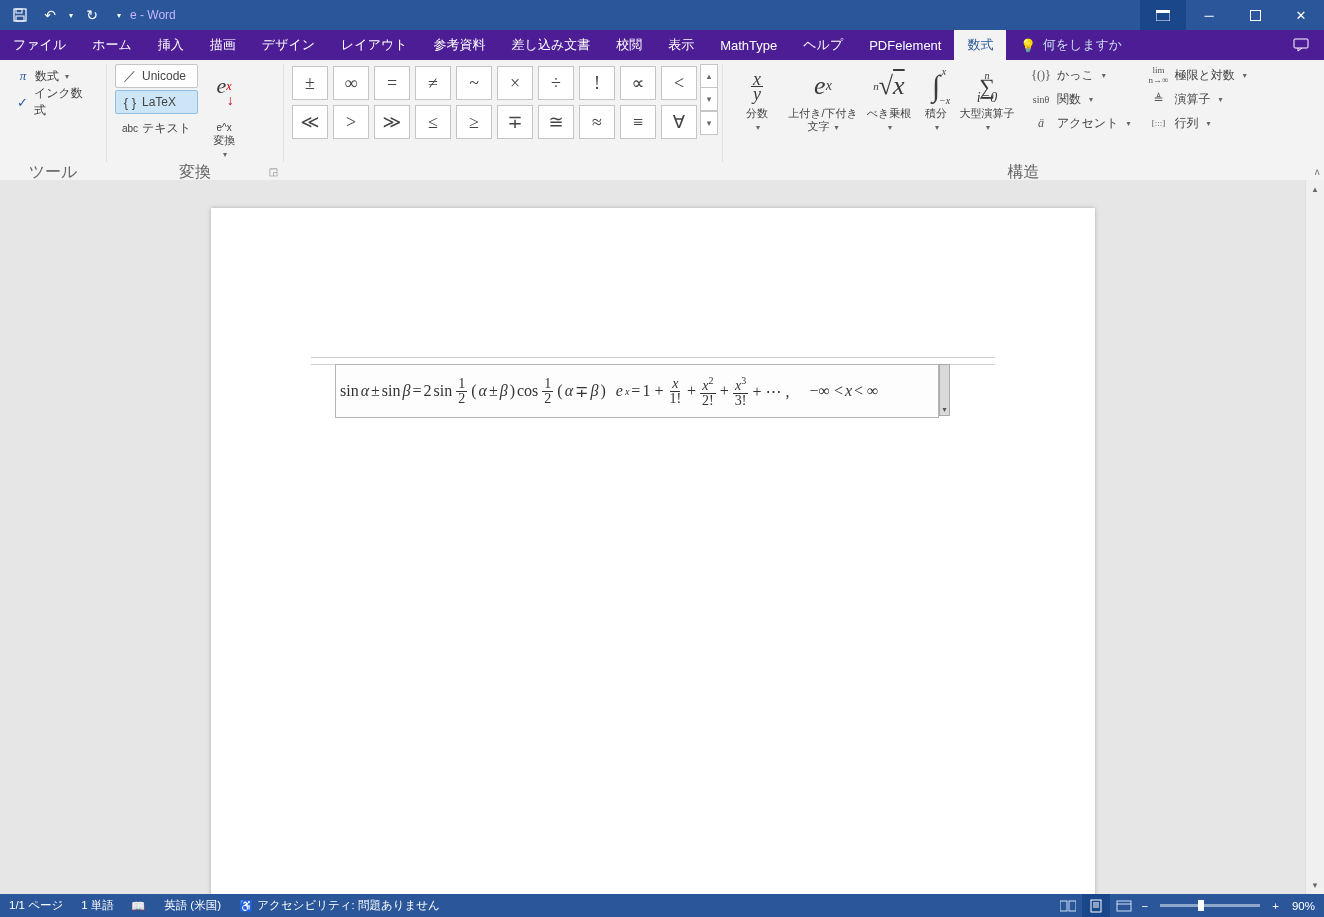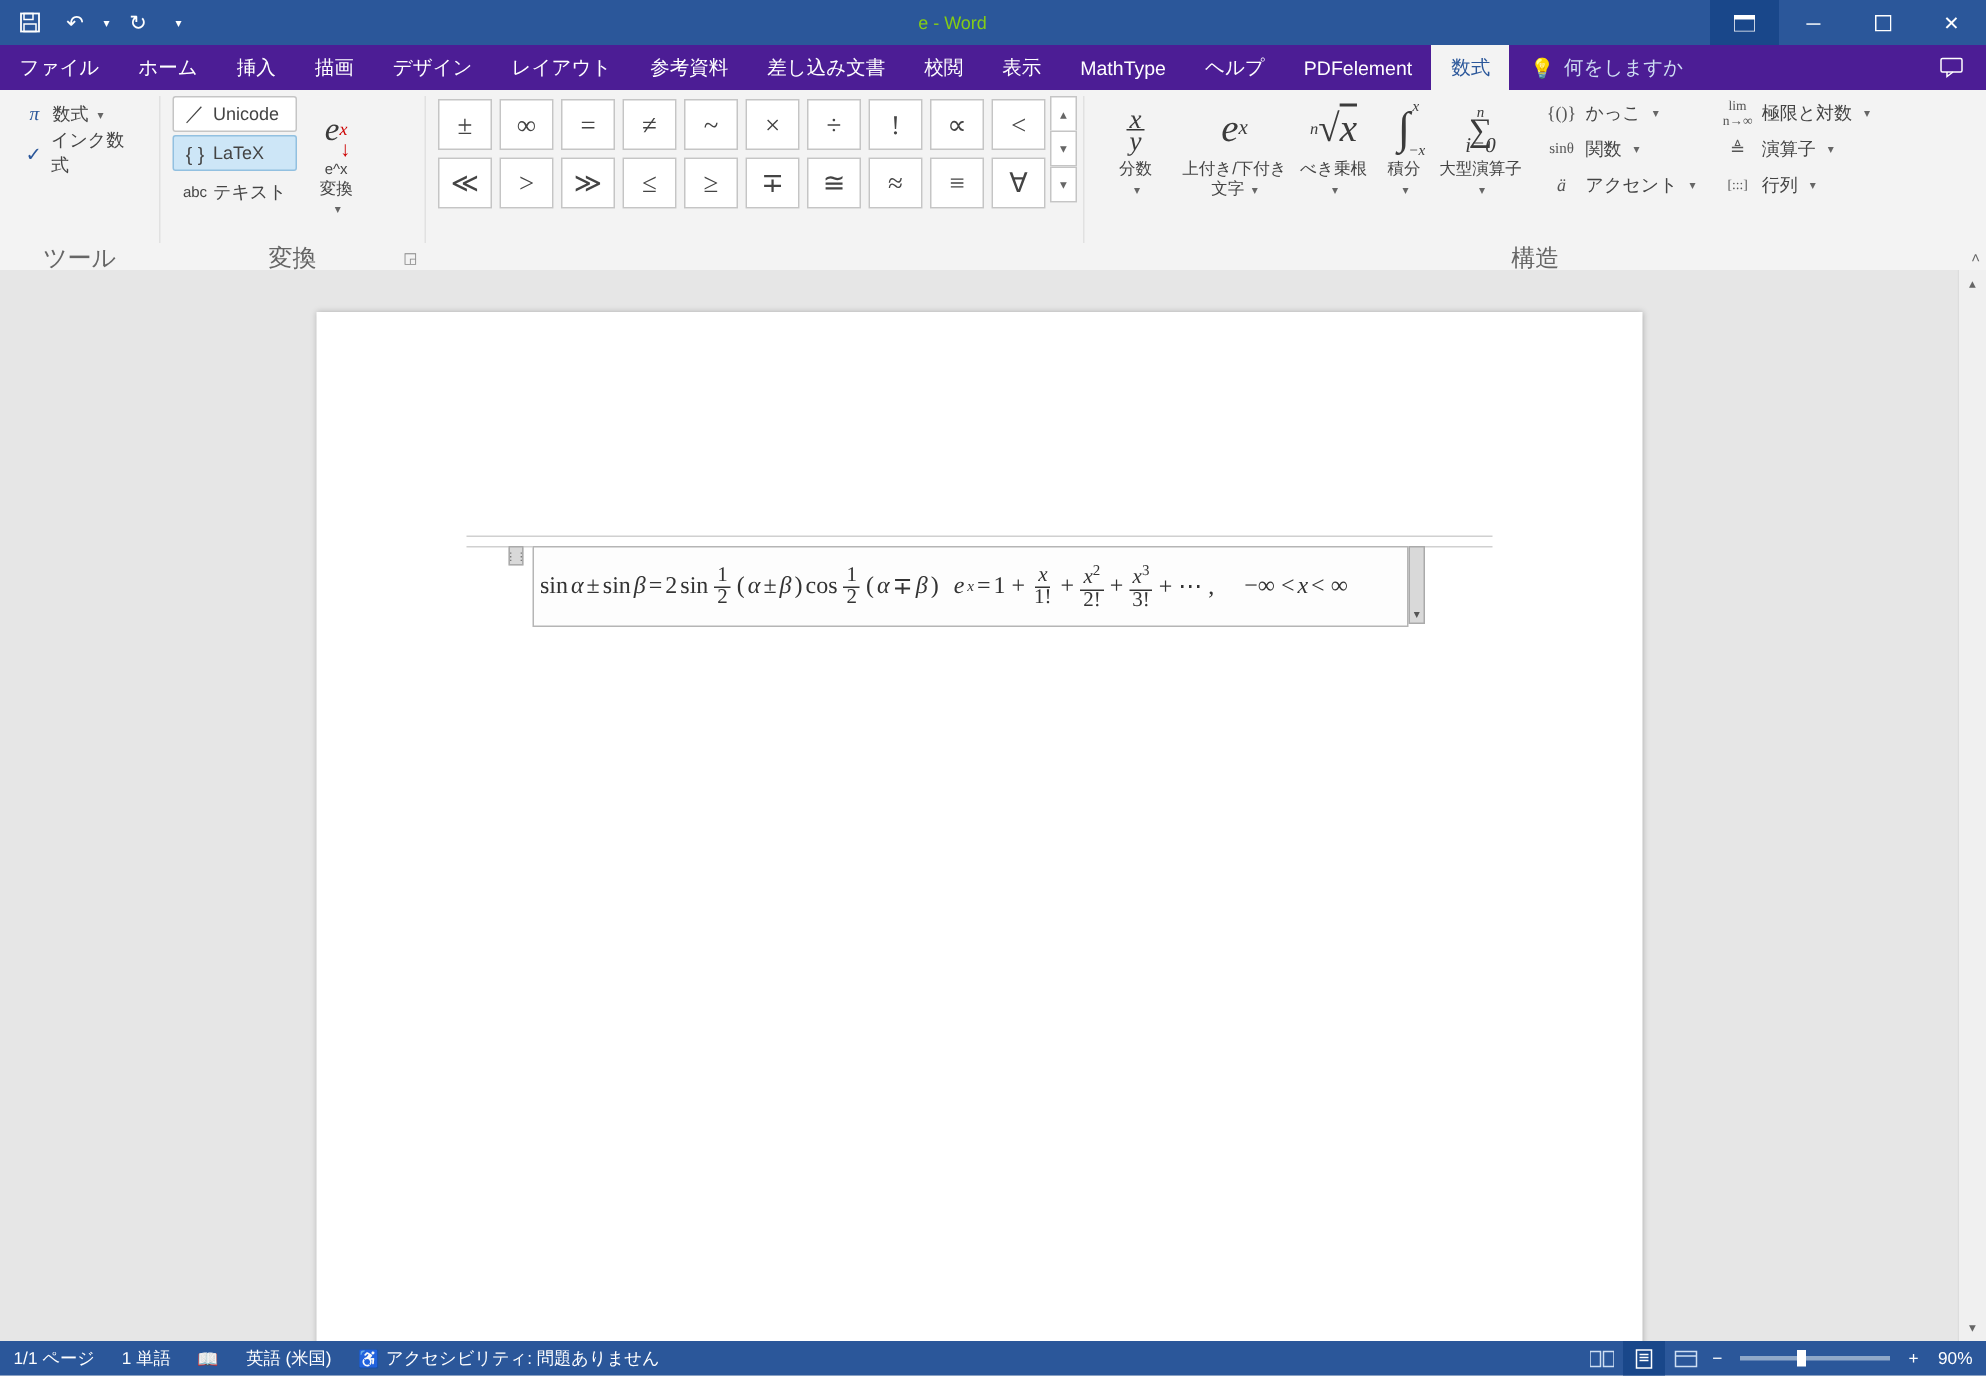--- a/index.html
+++ b/index.html
@@ -7,7 +7,7 @@
 .qat{display:flex;align-items:center;gap:2px;padding:0 6px}
 .qat-btn{width:28px;height:28px;display:flex;align-items:center;justify-content:center;color:#fff;font-size:14px}
 .qat-caret{width:10px;height:28px;display:flex;align-items:center;justify-content:center;font-size:8px;color:#fff}
-.title-center{flex:1;text-align:center;font-size:12px;color:#84cc16}
+.title-center{flex:1;text-align:left;font-size:12px;color:#c4b5fd}
 .win-btns{display:flex}
 .win-btn{width:46px;height:30px;display:flex;align-items:center;justify-content:center;color:#fff;font-size:13px}
 .win-btn.ribbon-icon{width:46px;background:#19478a}

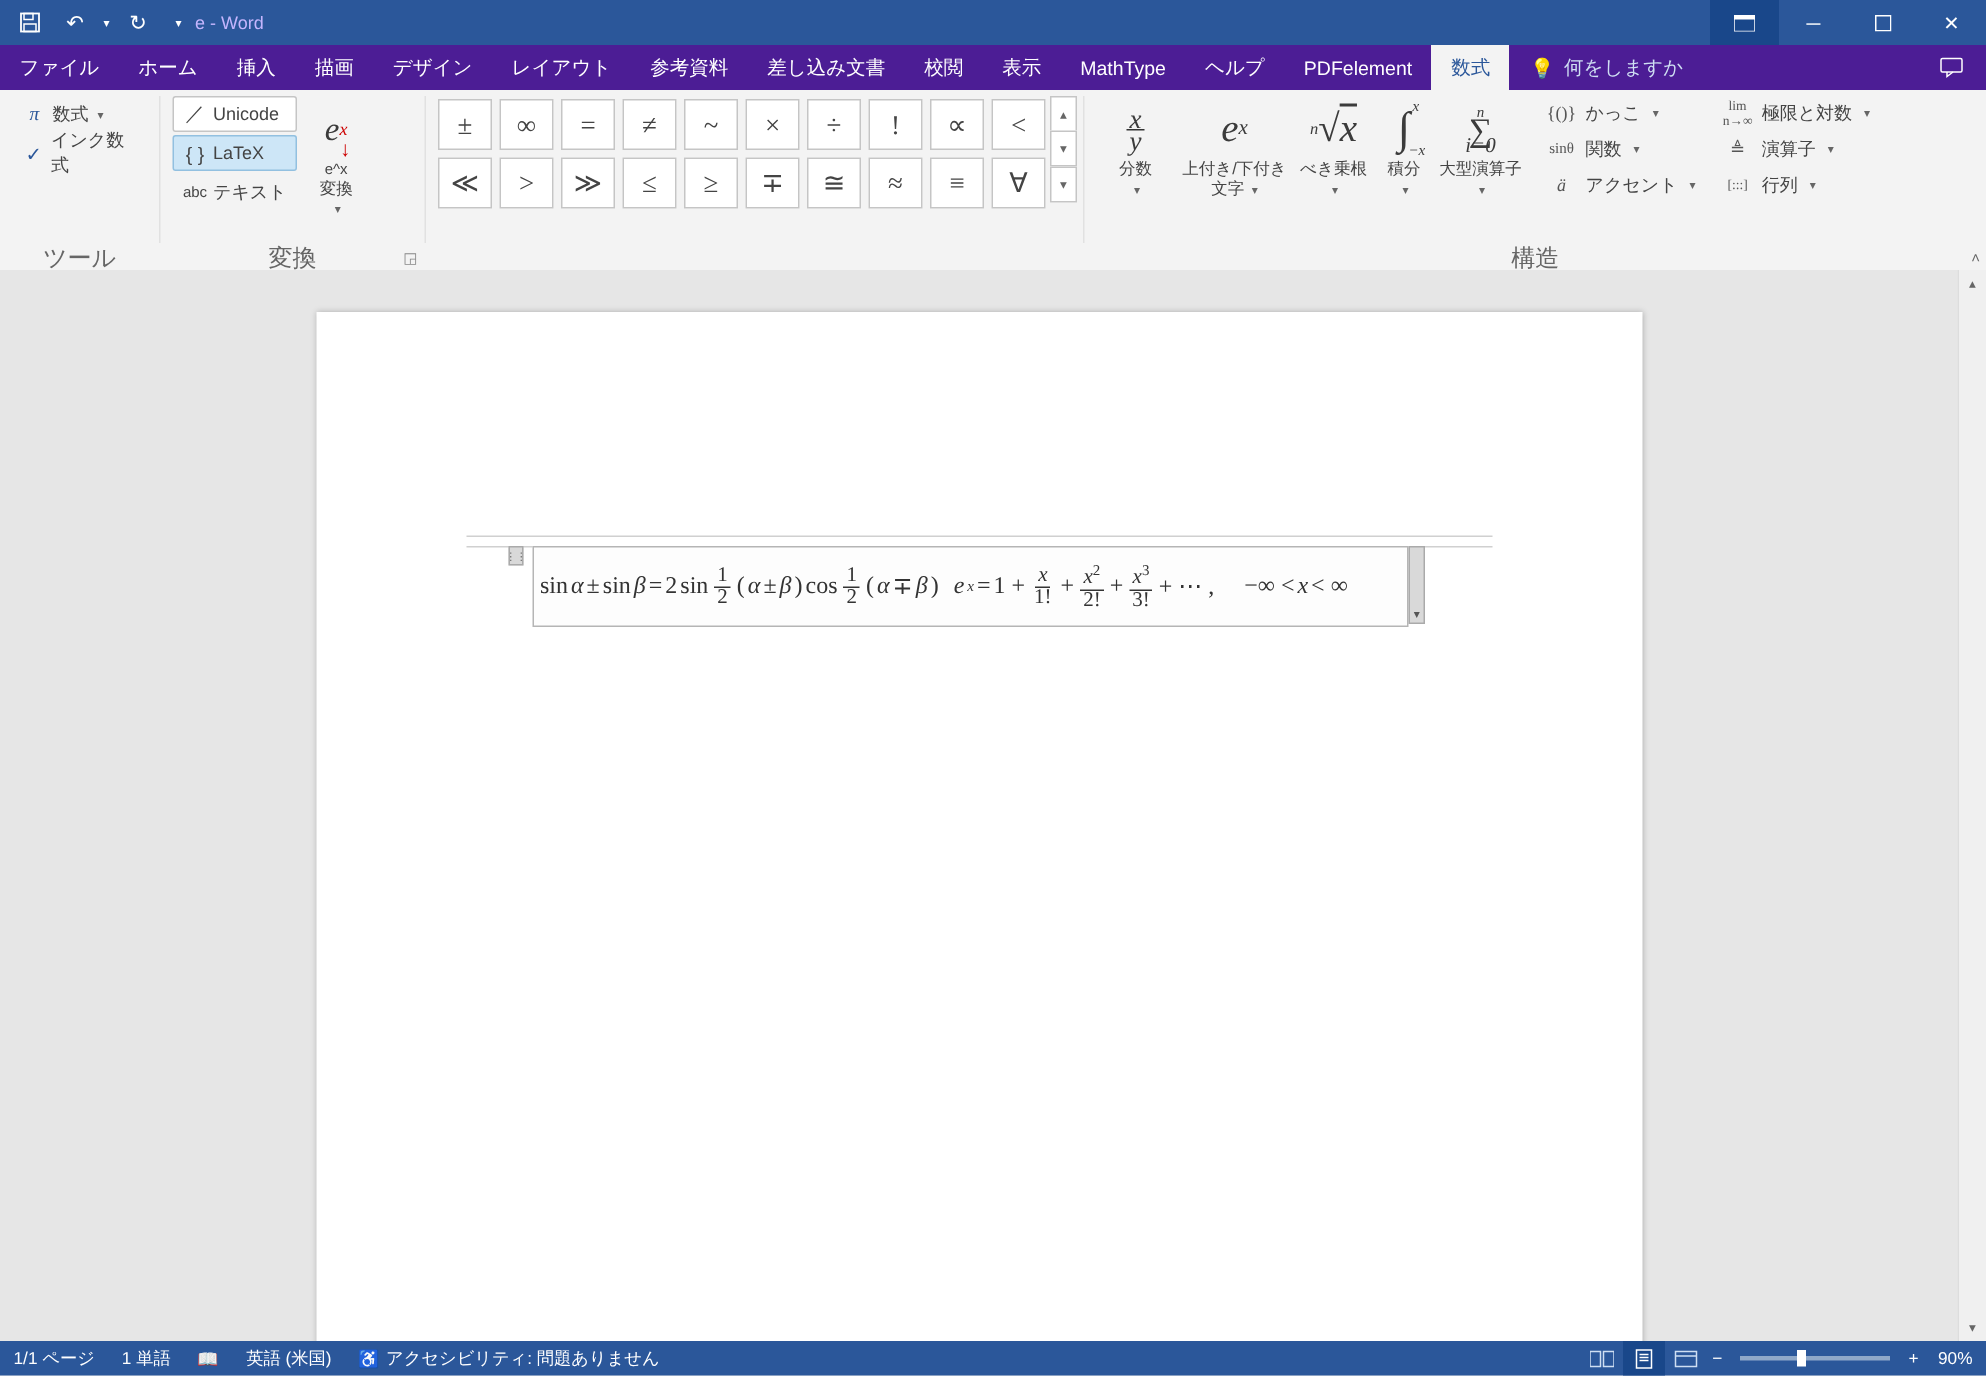--- a/index.html
+++ b/index.html
@@ -169,7 +169,7 @@
       </div>
       <div class="big-btn" style="width:40px">
         <div class="big-icon" style="font-size:22px;font-style:italic;position:relative">e<span style="font-size:12px;vertical-align:super;color:#c00">x</span><span style="position:absolute;right:-2px;bottom:-3px;color:#c00;font-size:14px;font-style:normal">↓</span></div>
-        <div style="font-size:10px;color:#444;margin-top:1px">e^x</div>
+        <div style="font-size:10px;color:#444;margin-top:15px">e^x</div>
         <div class="big-label"><span>変換</span><br><span class="drop-caret">▾</span></div>
       </div>
     </div>

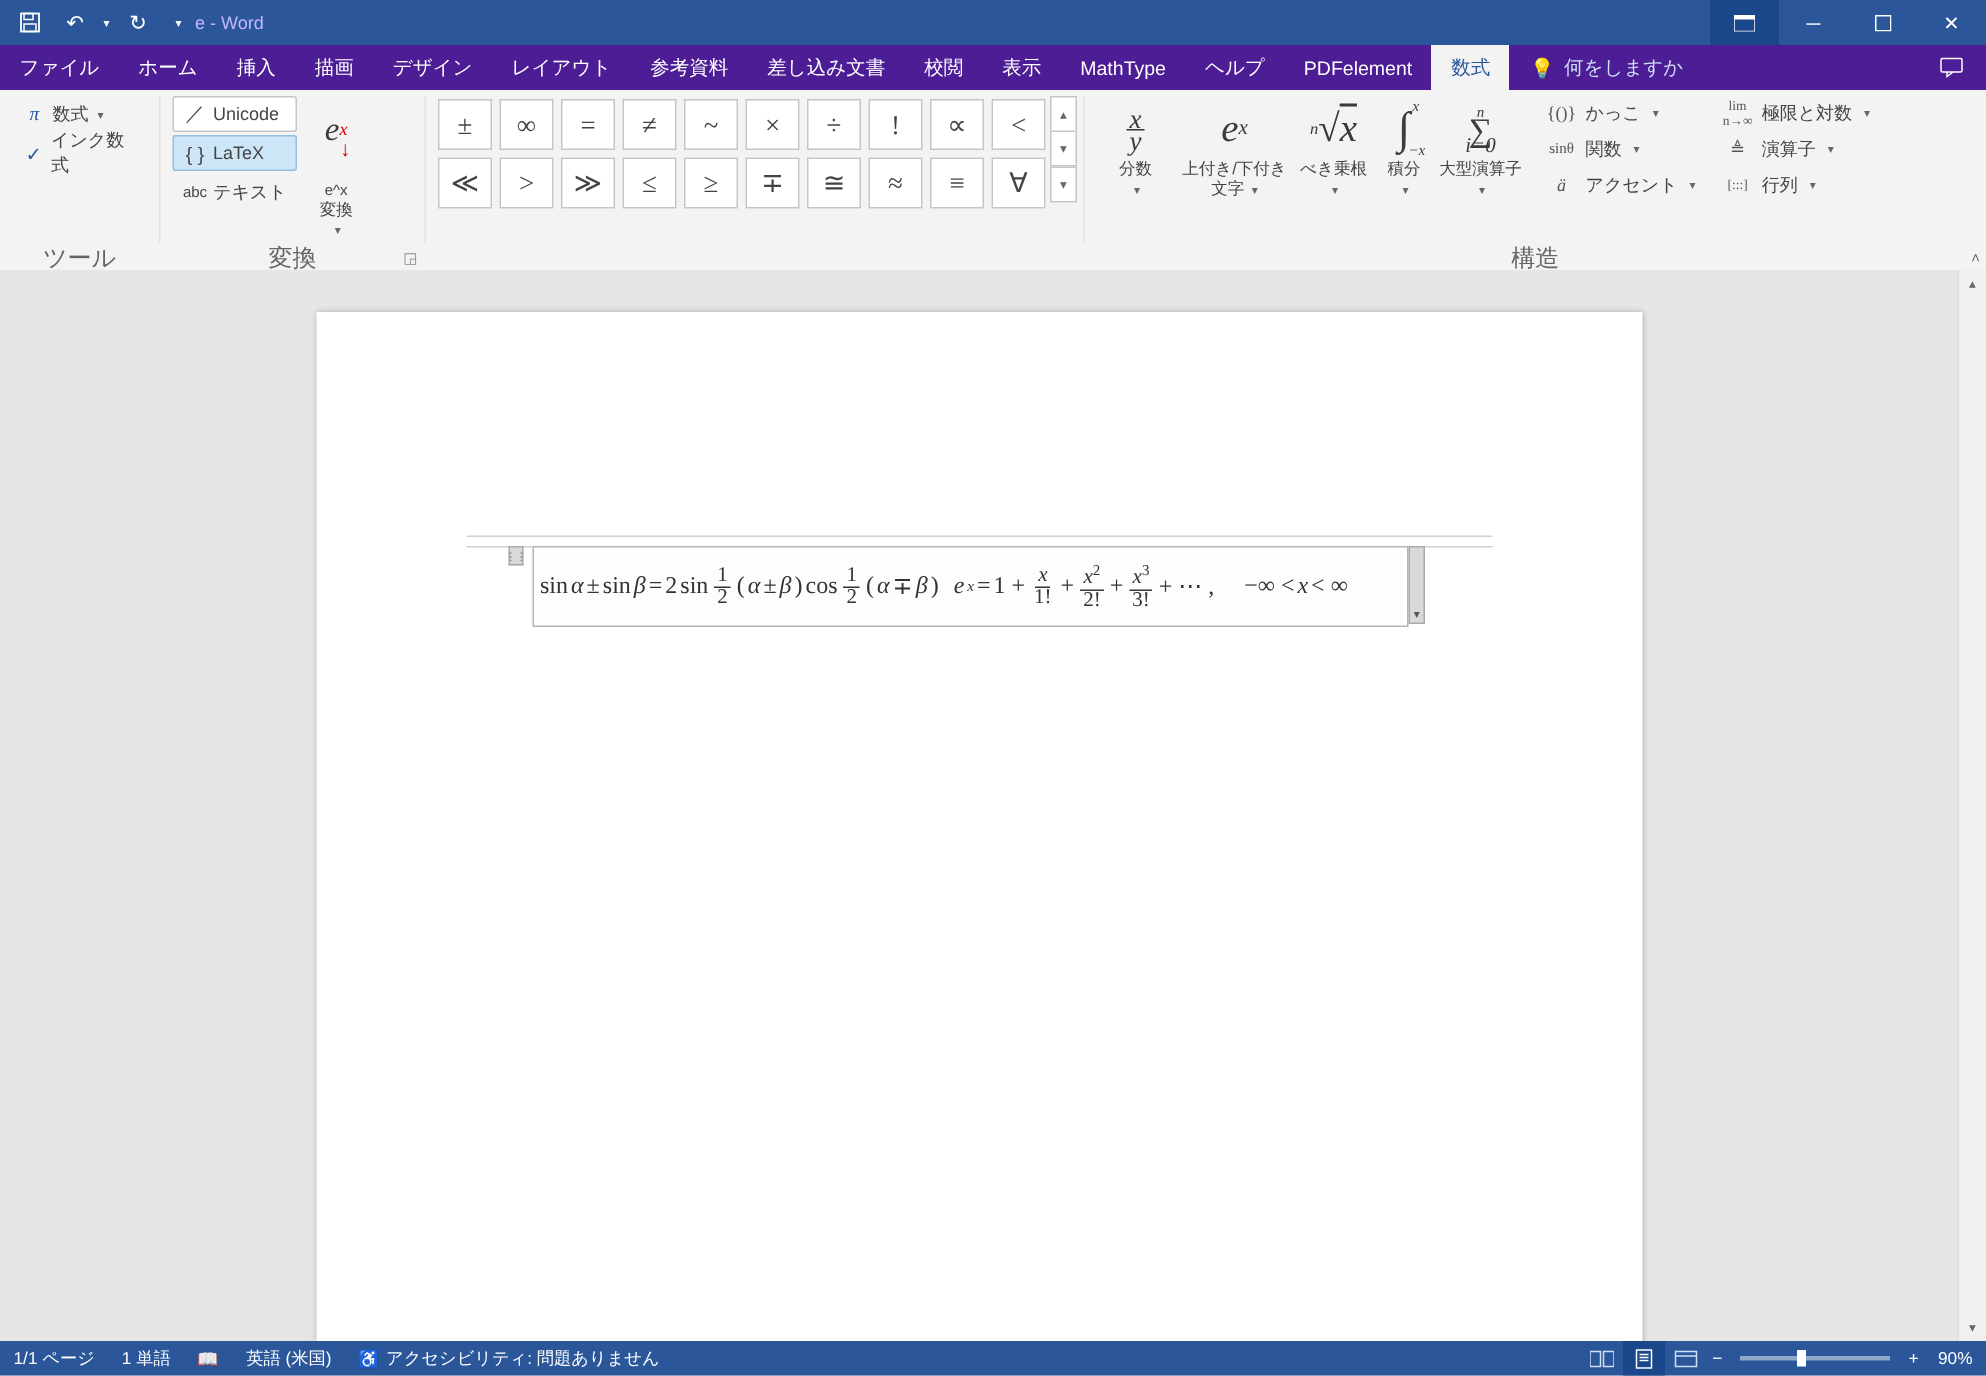--- a/index.html
+++ b/index.html
@@ -50,7 +50,7 @@
 .page{width:884px;margin-top:28px;background:#fff;box-shadow:0 0 4px rgba(0,0,0,.25);height:860px;position:relative}
 .eq-container{position:absolute;top:149px;left:100px;right:100px}
 .ruler-line{position:absolute;left:0;right:0;height:1px;background:#d0d0d0}
-.eq-box{position:absolute;top:7px;left:44px;right:56px;height:52px;border:1px solid #b5b5b5;background:#fdfdfd;display:flex;align-items:center;overflow:hidden}
+.eq-box{position:absolute;top:7px;left:24px;right:56px;height:52px;border:1px solid #b5b5b5;background:#fdfdfd;display:flex;align-items:center;overflow:hidden}
 .eq-handle-l{position:absolute;top:7px;left:28px;width:8px;height:11px;background:#d9d9d9;border:1px solid #aaa;font-size:7px;display:flex;align-items:center;justify-content:center;color:#666}
 .eq-handle-r{position:absolute;top:7px;right:45px;width:11px;height:52px;background:#d9d9d9;border:1px solid #aaa;display:flex;align-items:flex-end;justify-content:center;font-size:8px;color:#555;padding-bottom:1px;box-sizing:border-box}
 .eq{font-family:"Cambria Math",serif;font-style:italic;font-size:16px;color:#333;display:flex;align-items:center;gap:2px;padding:0 4px;white-space:nowrap}

